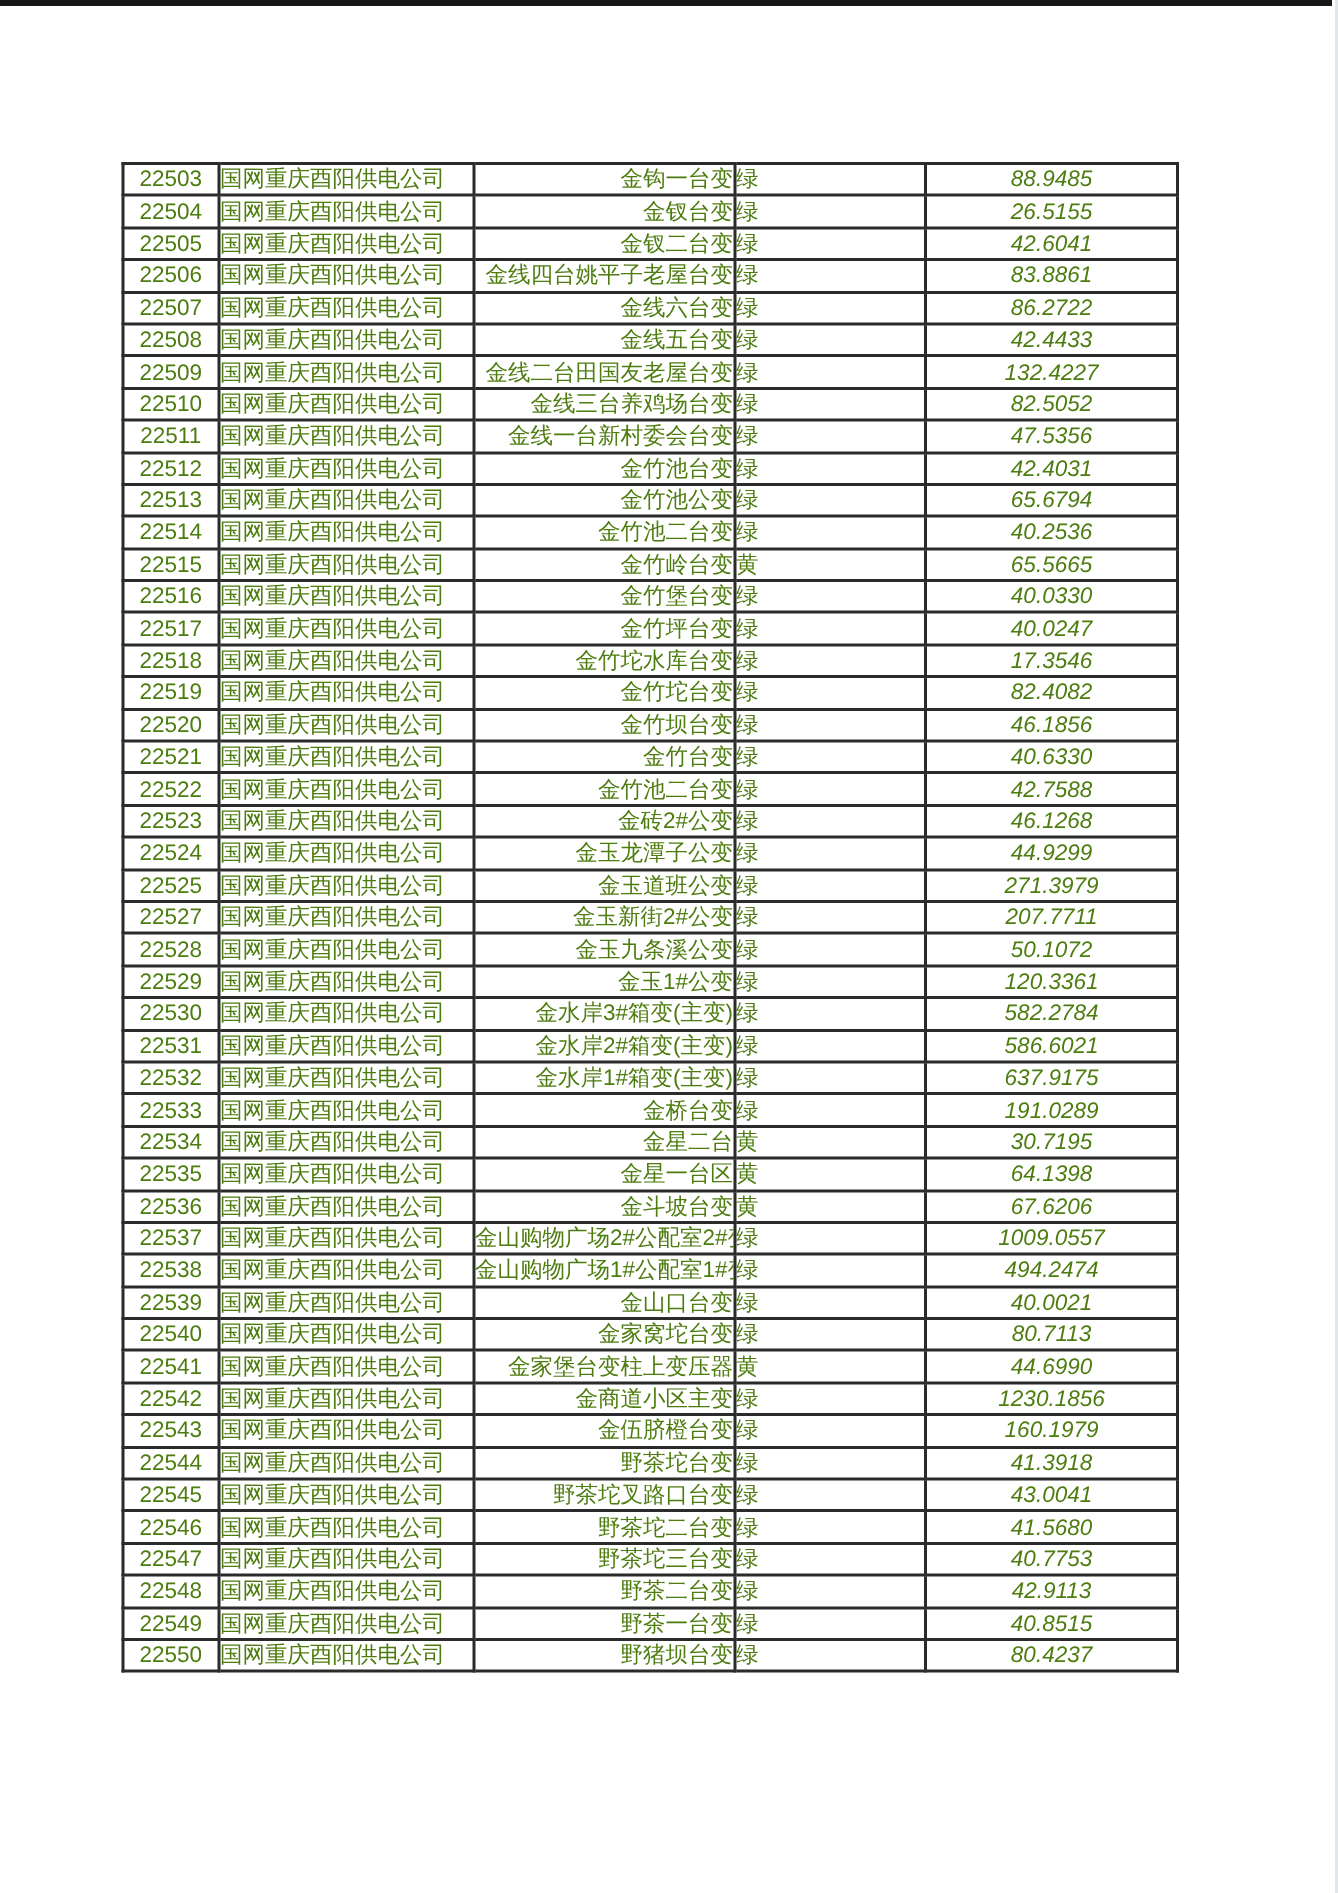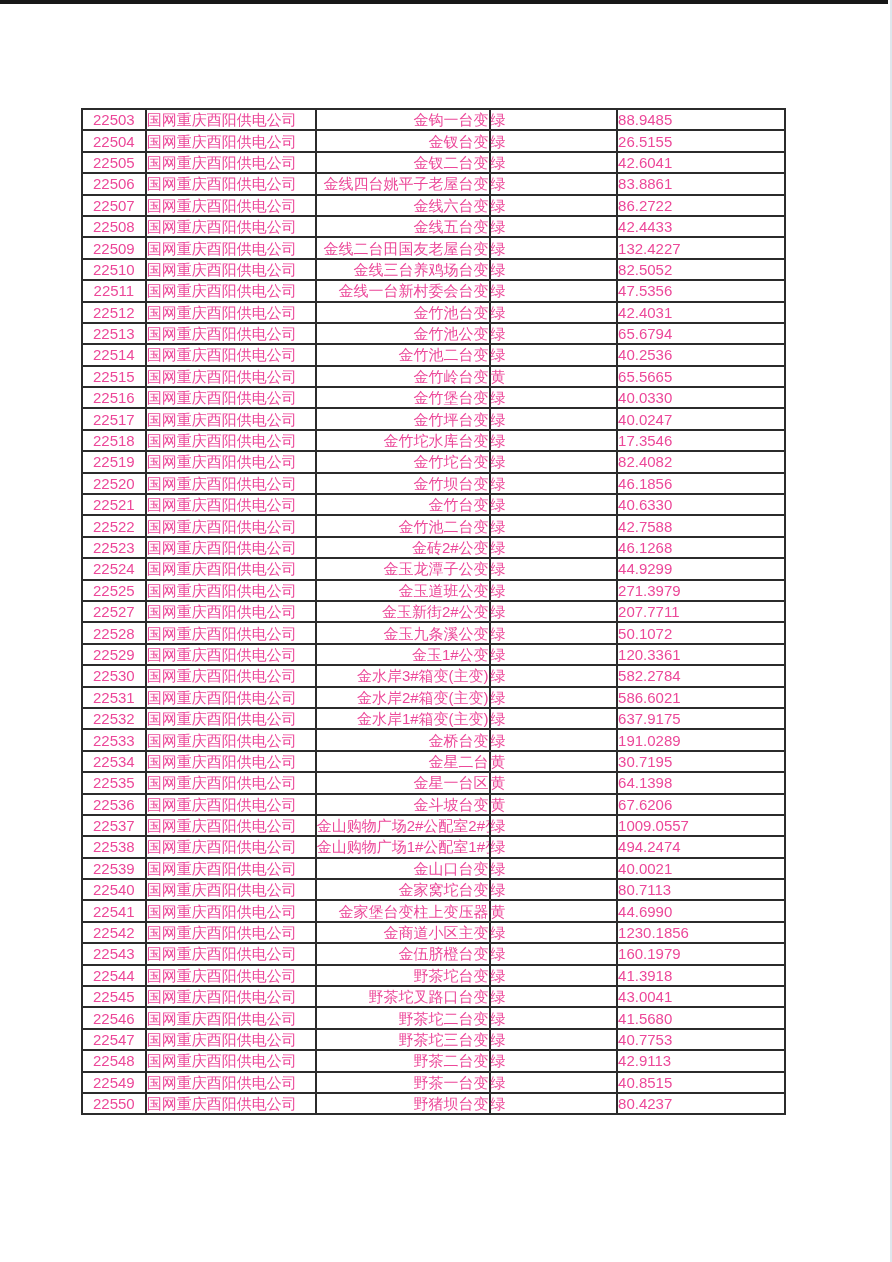--- a/index.html
+++ b/index.html
@@ -10,7 +10,7 @@
     background: #ffffff;
     overflow: hidden;
     font-family: "Liberation Sans", "DejaVu Sans", sans-serif;
-    color: #ec4899;
+    color: #4d7c0f;
   }
   .top-bar {
     position: absolute;

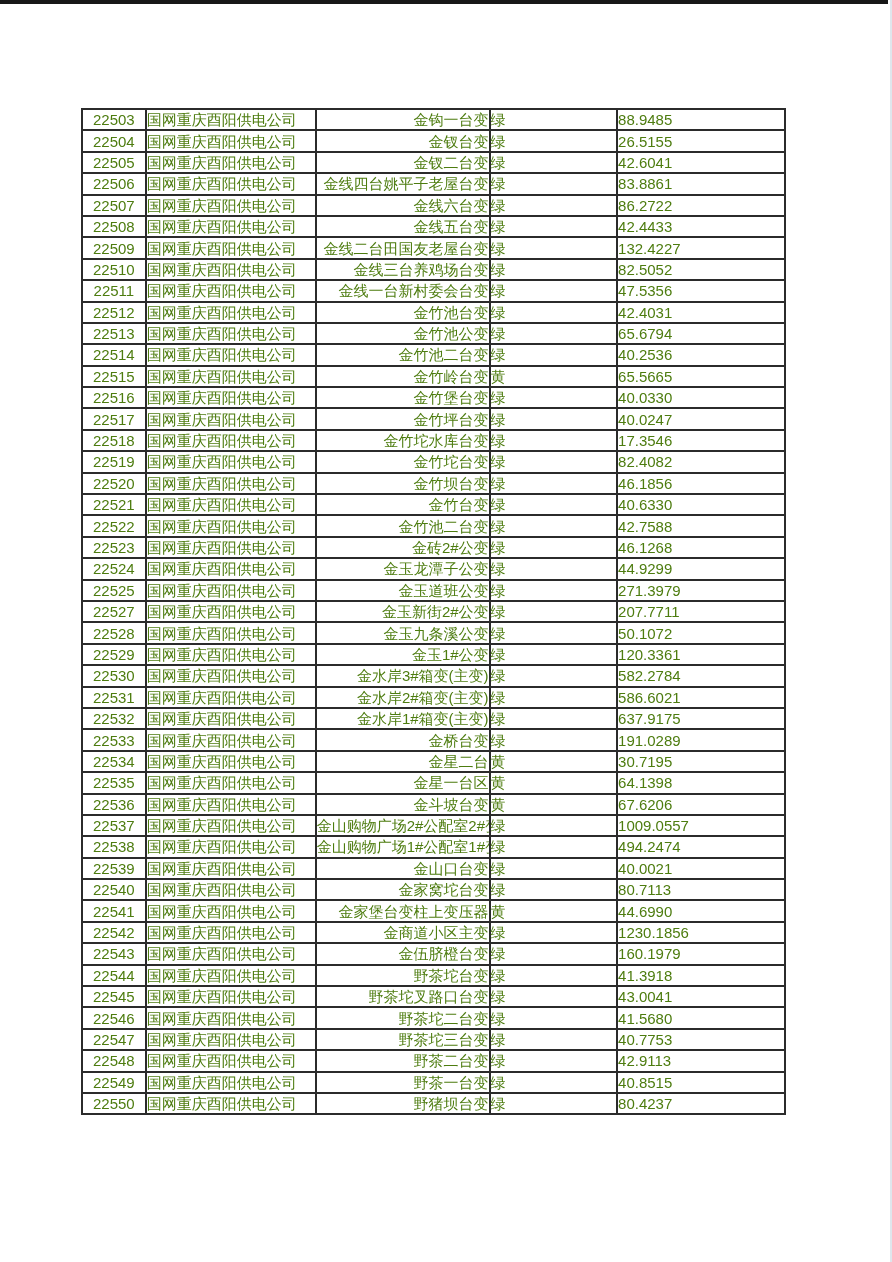--- a/index.html
+++ b/index.html
@@ -45,7 +45,7 @@
   td.c-company{ width: 166px; text-align: left; padding-left: 3px; white-space: nowrap; overflow: hidden; margin-top: 23px; }
   td.c-name   { width: 170px; text-align: right; padding-left: 3px; white-space: nowrap; overflow: hidden; }
   td.c-status { width: 124px; text-align: left; padding-left: 3px; }
-  td.c-value  { width: 164px; text-align: left; }
+  td.c-value  { width: 164px; text-align: center; font-style: italic; }
 </style>
 </head>
 <body>

